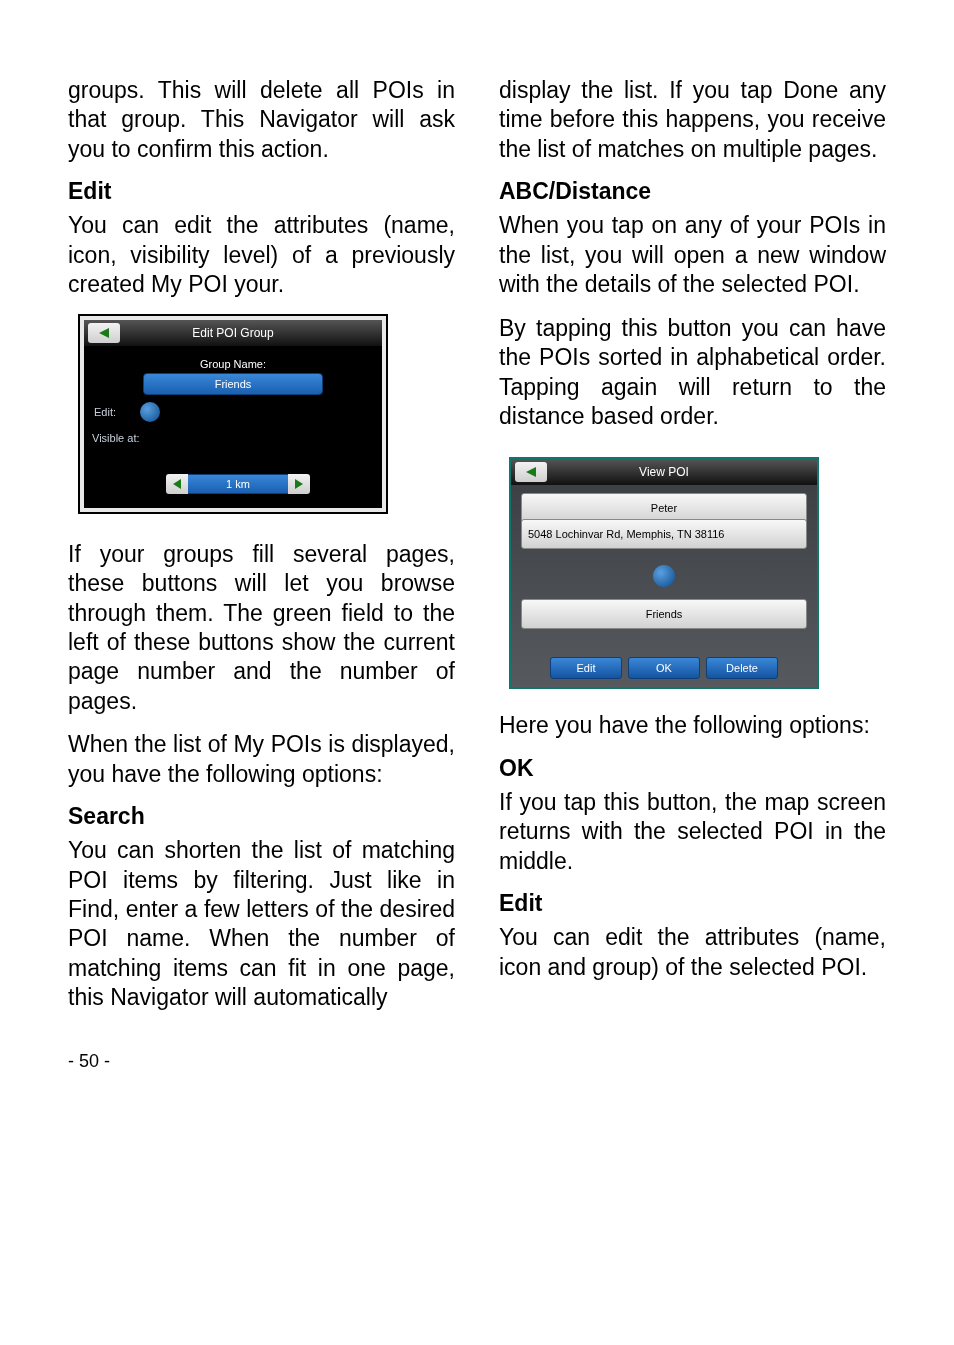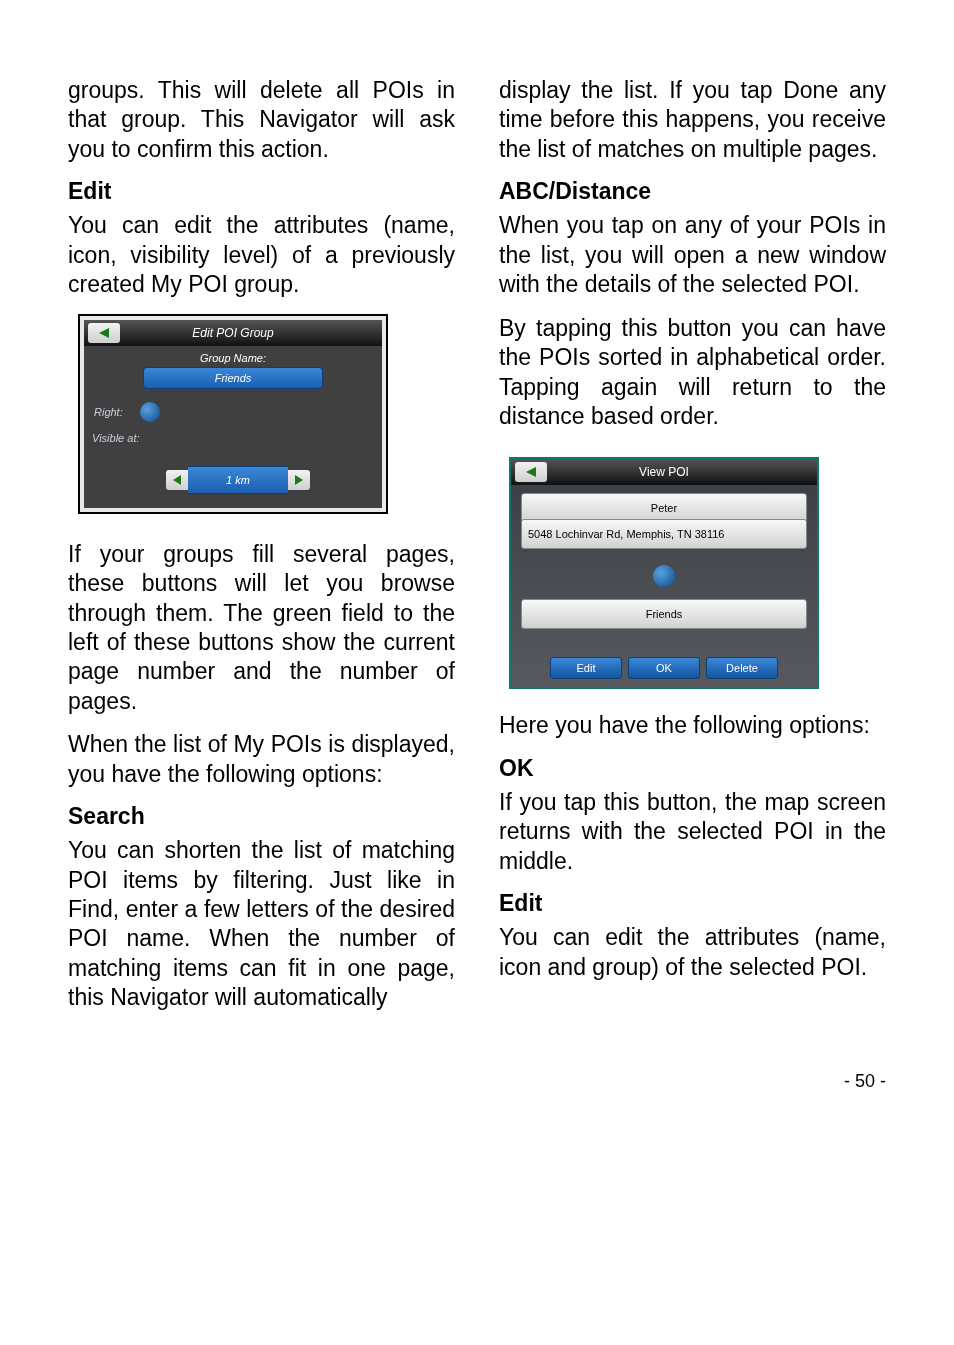--- a/index.html
+++ b/index.html
@@ -87,7 +87,7 @@
     <div class="col">
       <p class="para">groups. This will delete all POIs in that group. This Navigator will ask you to confirm this action.</p>
       <p class="heading">Edit</p>
-      <p class="para">You can edit the attributes (name, icon, visibility level) of a previously created My POI group.</p>
+      <p class="para">You can edit the attributes (name, icon, visibility level) of a previously created My POI your.</p>
 
       <div class="poi-edit">
         <div class="poi-edit-inner">

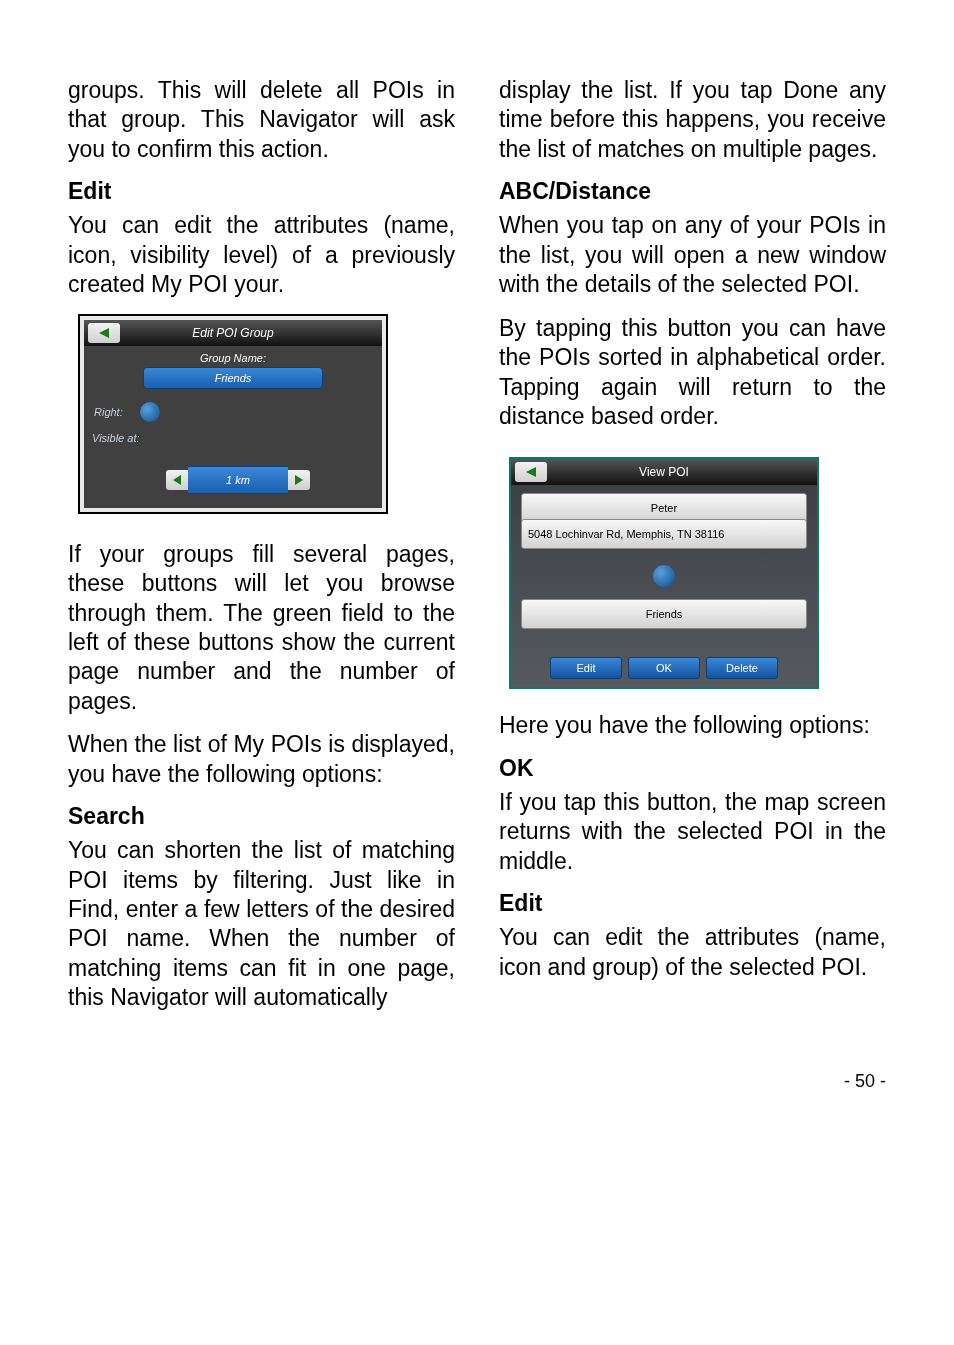--- a/index.html
+++ b/index.html
@@ -16,7 +16,7 @@
     width: 310px; height: 200px; margin: 8px 0 26px 10px;
     background: #e8e8e8; border: 2px solid #000; position: relative; padding: 4px;
   }
-  .poi-edit-inner { width: 100%; height: 100%; background: #404040; position: relative; font-style: italic; }
+  .poi-edit-inner { width: 100%; height: 100%; background: #000000; position: relative; }
   .titlebar {
     height: 26px; display: flex; align-items: center; justify-content: center;
     color: #fff; font-size: 12px; background: linear-gradient(#555,#111);

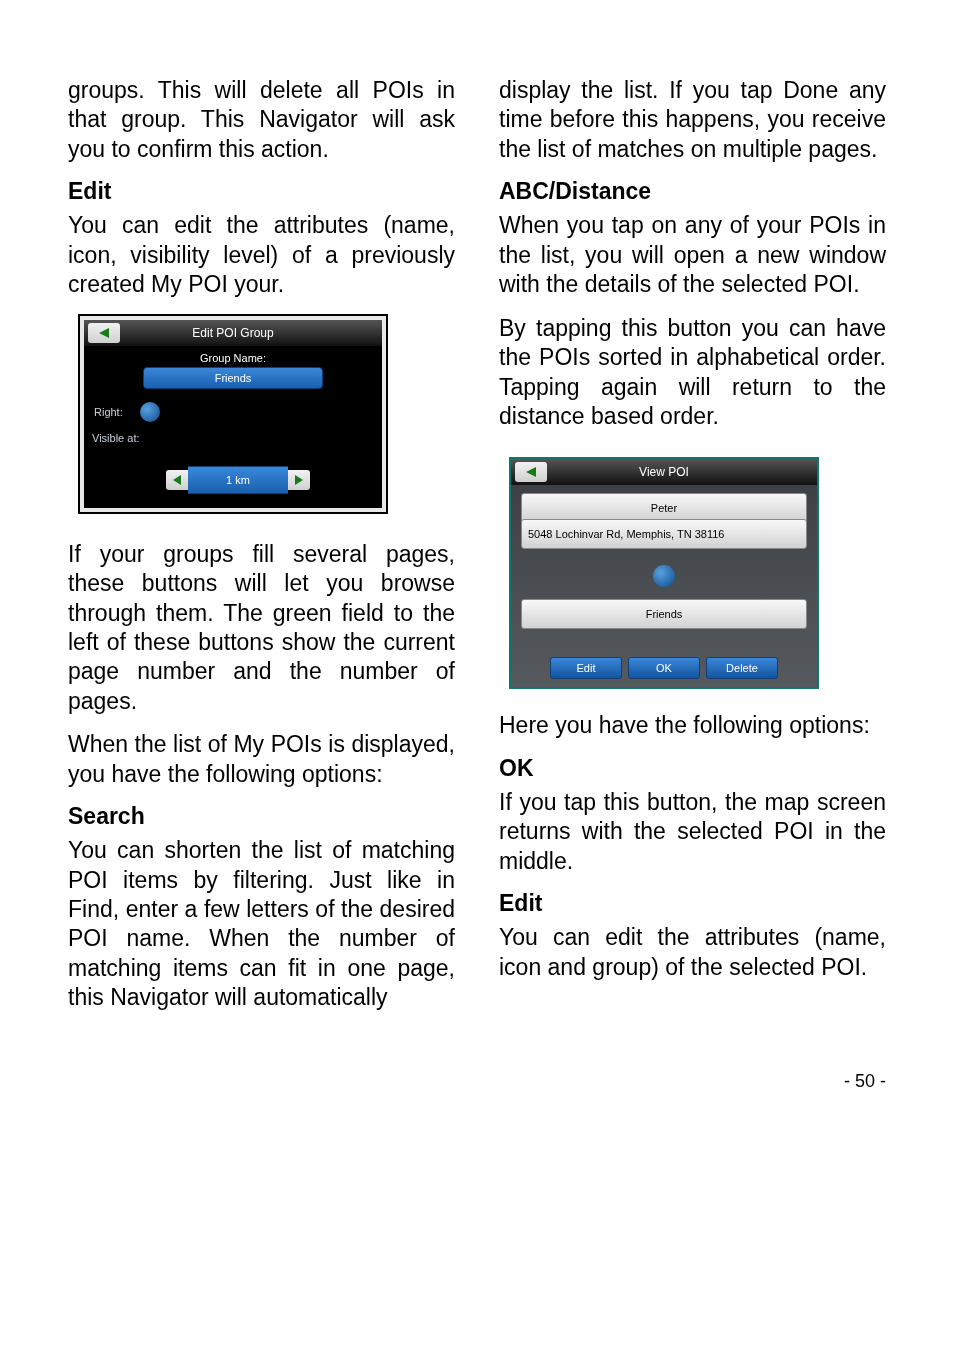--- a/index.html
+++ b/index.html
@@ -28,7 +28,7 @@
     display: flex; align-items: center; justify-content: center;
   }
   .back-arrow { width: 0; height: 0; border-top: 5px solid transparent; border-bottom: 5px solid transparent; border-right: 10px solid #1a7a1a; }
-  .gname-lbl { color: #fff; font-size: 11px; text-align: center; margin-top: 6px; }
+  .gname-lbl { color: #fff; font-size: 11px; text-align: center; margin-top: 12px; }
   .gname-field {
     width: 180px; height: 22px; margin: 3px auto 0 auto;
     background: linear-gradient(#3a87d8,#1a5fb0); border-radius: 4px;

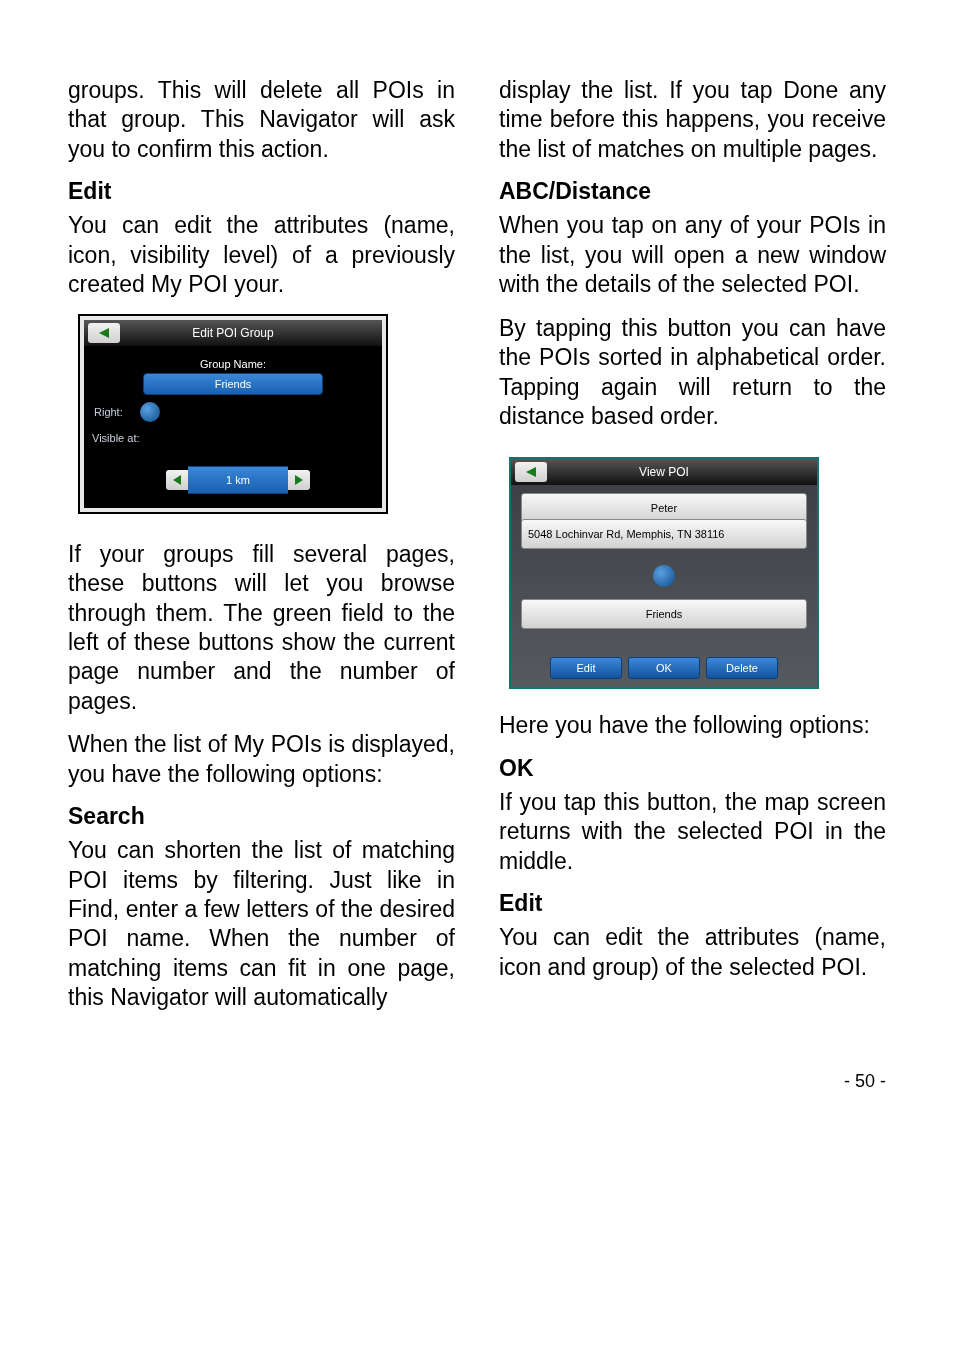--- a/index.html
+++ b/index.html
@@ -99,7 +99,7 @@
           </div>
           <div class="gname-lbl">Group Name:</div>
           <div class="gname-field">Friends</div>
-          <div class="row-lbl" style="left:10px; top:86px;">Right:</div>
+          <div class="row-lbl" style="left:10px; top:86px;">Edit:</div>
           <div class="icon-circle" style="left:56px; top:82px;"></div>
           <div class="row-lbl" style="left:8px; top:112px;">Visible at:</div>
           <div class="km-wrap">

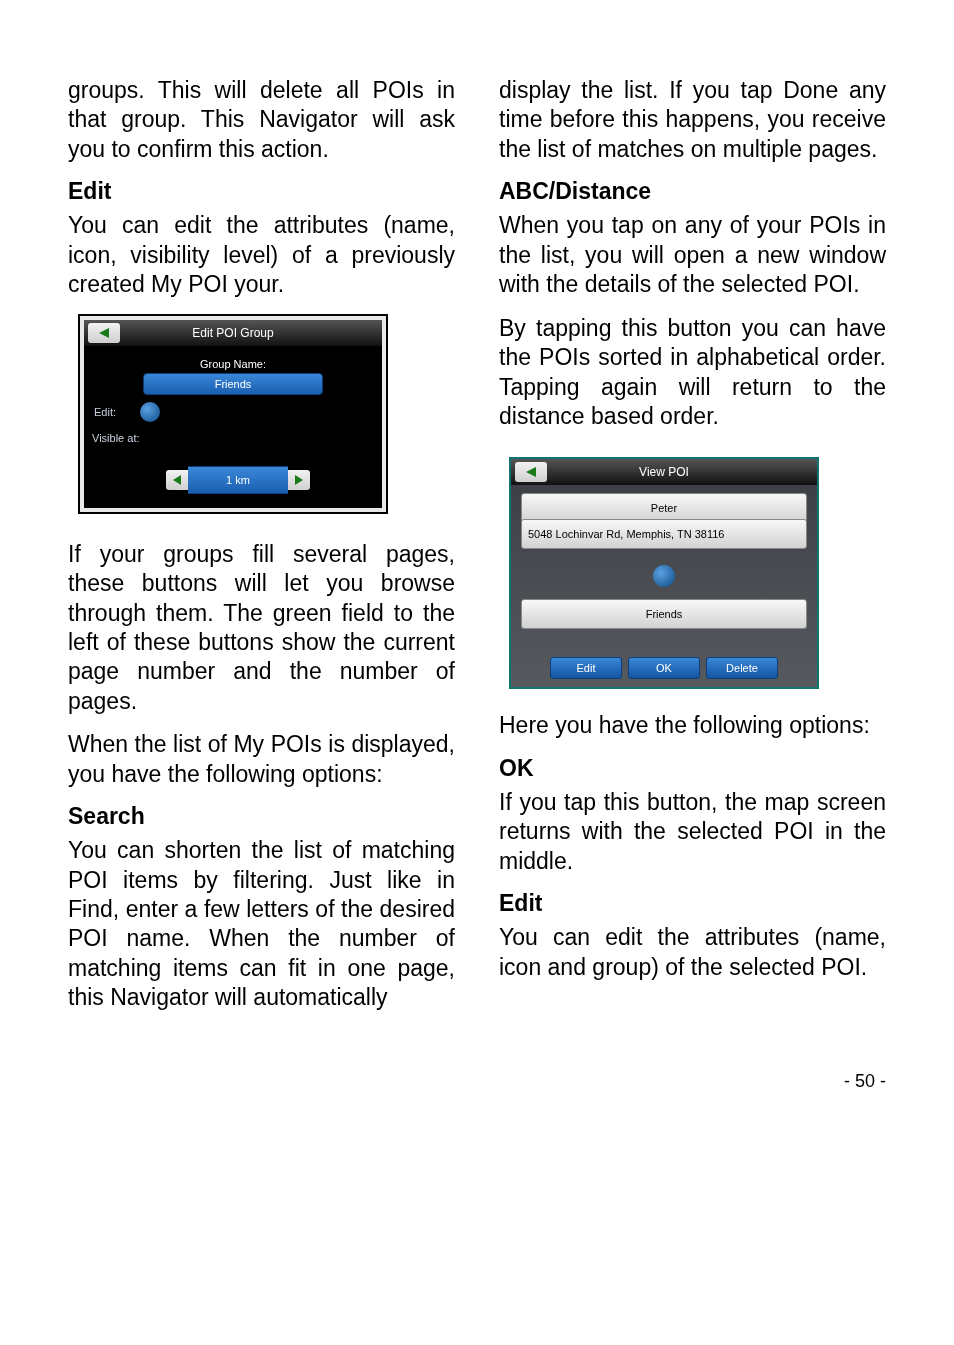--- a/index.html
+++ b/index.html
@@ -49,7 +49,7 @@
   .tri-l { width:0; height:0; border-top:5px solid transparent; border-bottom:5px solid transparent; border-right:8px solid #1a7a1a; }
   .tri-r { width:0; height:0; border-top:5px solid transparent; border-bottom:5px solid transparent; border-left:8px solid #1a7a1a; }
   .km-field {
-    width: 100px; height: 28px; background: linear-gradient(#3a87d8,#1a5fb0); color:#fff; font-size:11px;
+    width: 100px; height: 20px; background: linear-gradient(#3a87d8,#1a5fb0); color:#fff; font-size:11px;
     display:flex; align-items:center; justify-content:center; border-top:1px solid #0d3f7a; border-bottom:1px solid #0d3f7a;
   }
 

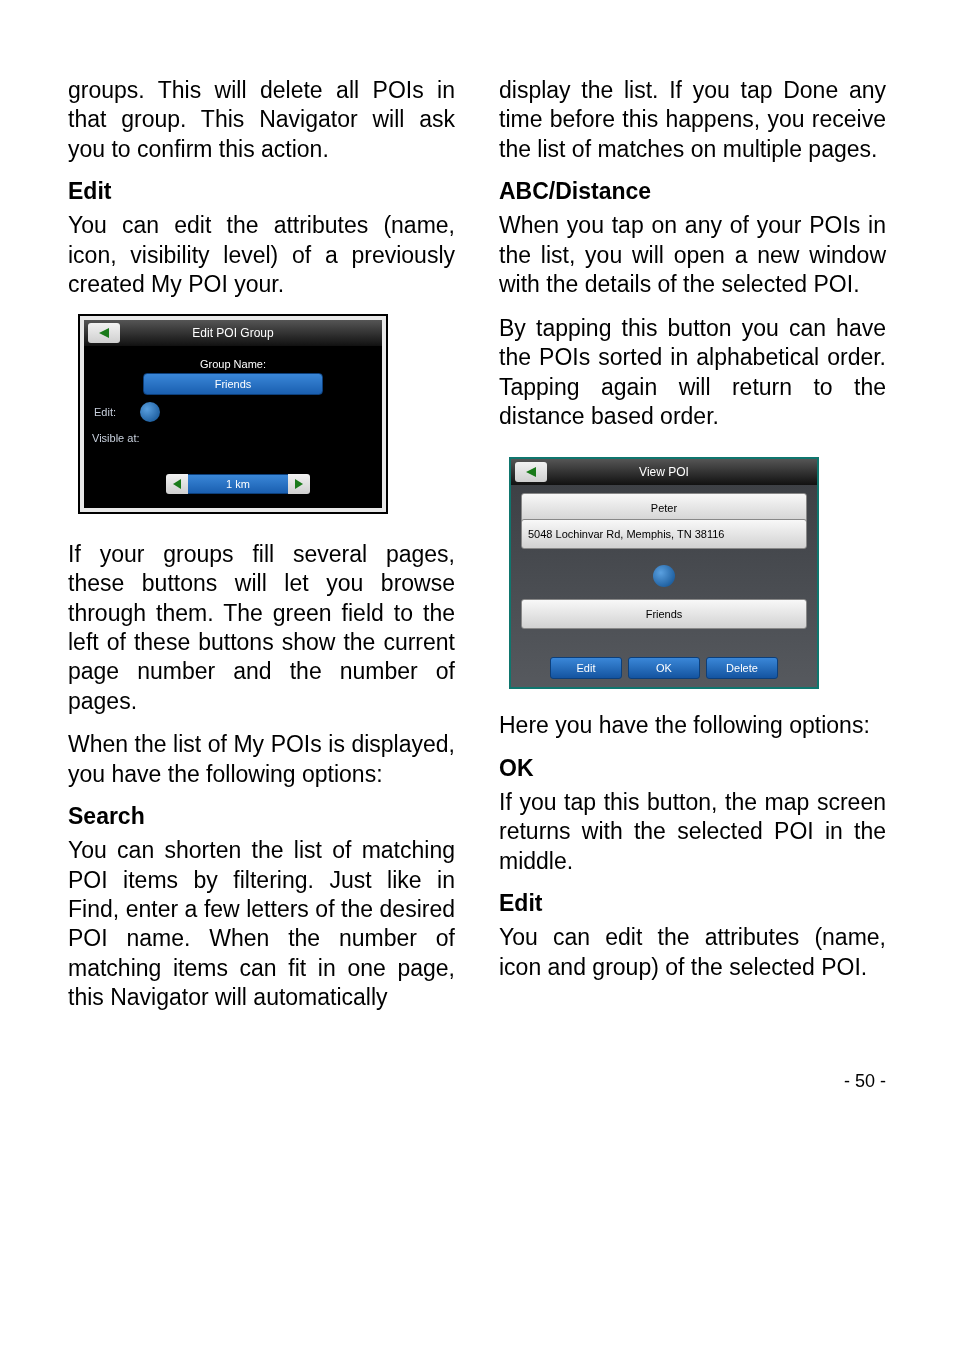--- a/index.html
+++ b/index.html
@@ -9,7 +9,7 @@
   .col { flex: 1; min-width: 0; }
   .para { font-size: 23px; line-height: 1.28; text-align: justify; margin-bottom: 14px; }
   .heading { font-size: 23px; font-weight: bold; margin-bottom: 6px; margin-top: 4px; }
-  .page-num { text-align: right; font-size: 18px; margin-top: 44px; }
+  .page-num { text-align: left; font-size: 18px; margin-top: 24px; }
 
   
   .poi-edit {

